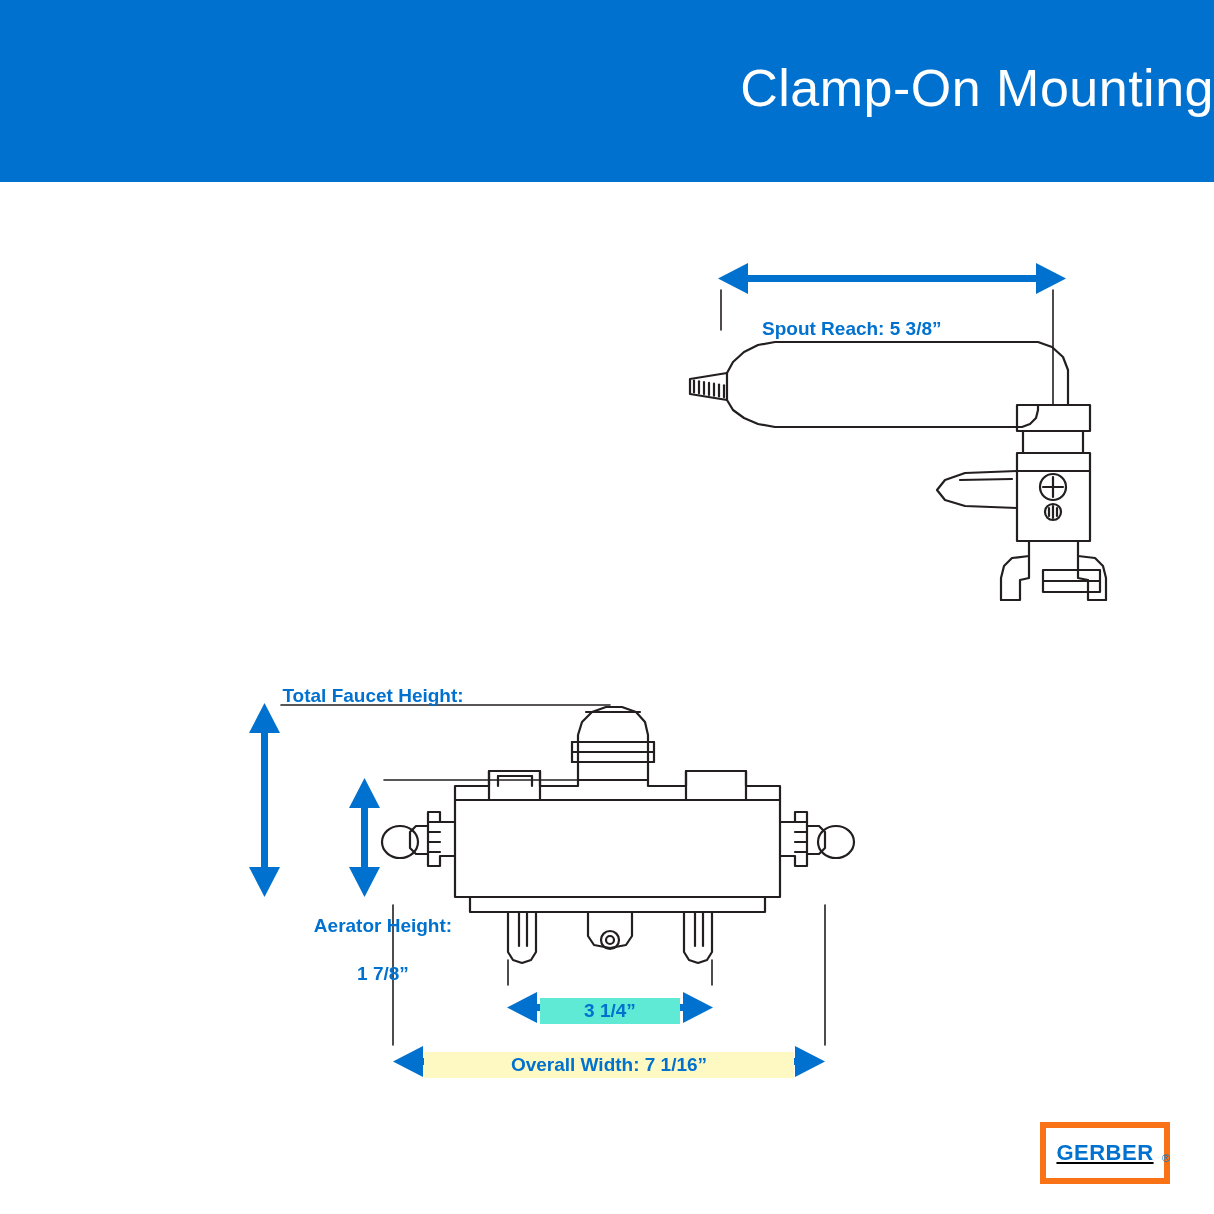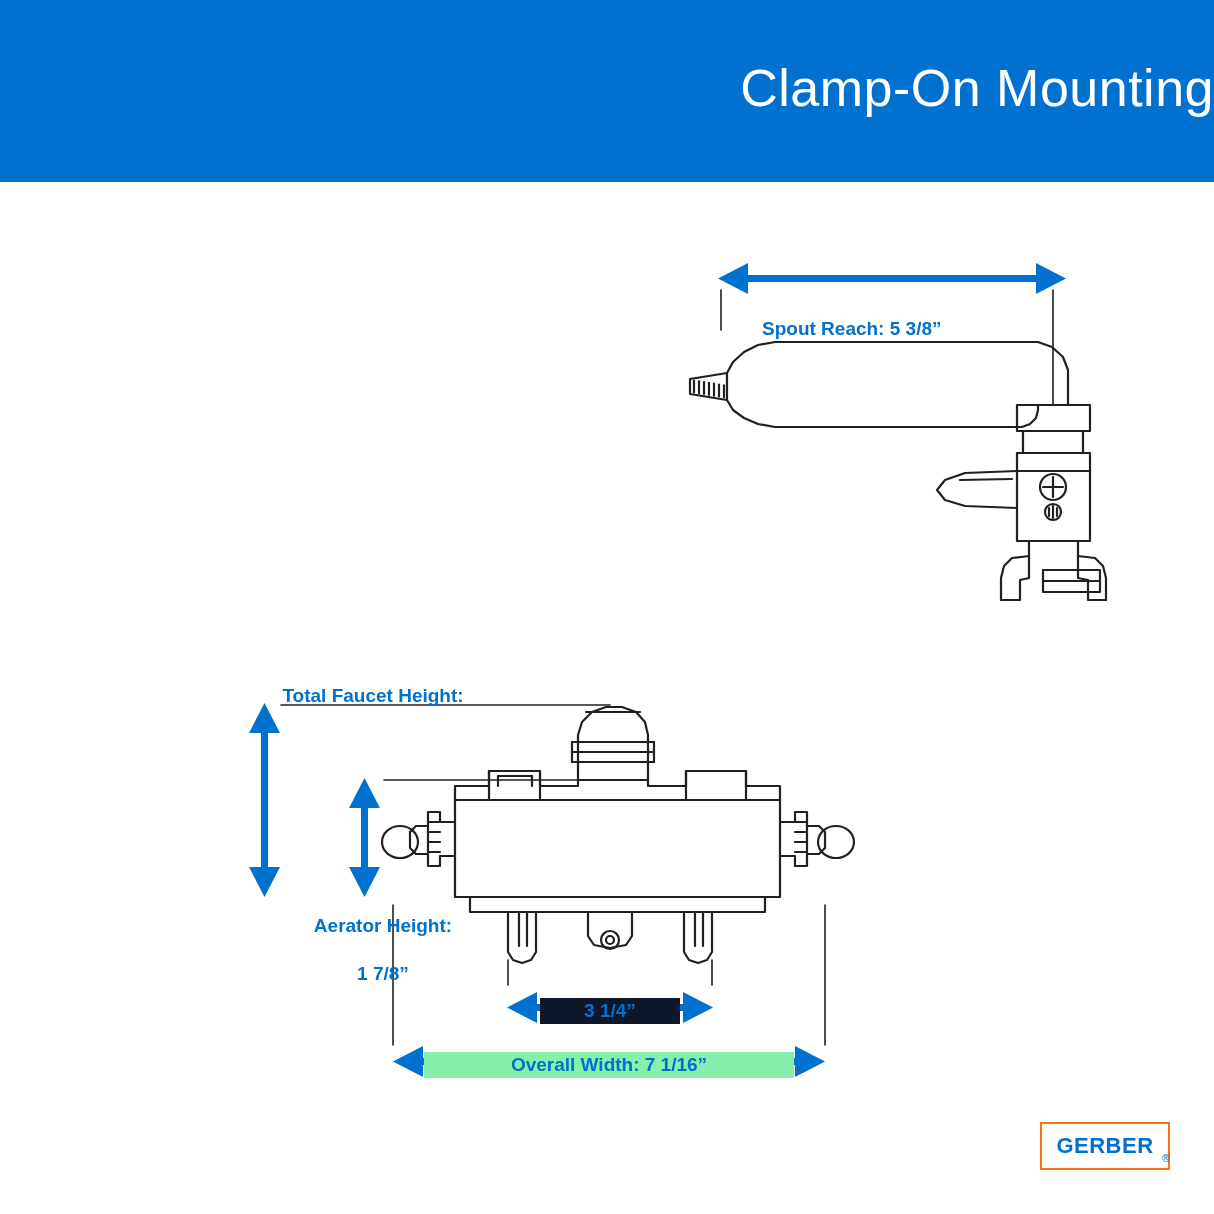--- a/index.html
+++ b/index.html
@@ -243,7 +243,7 @@
   <div class="dim-label center" style="left:283px; top:913px; width:200px;">Aerator Height:</div>
   <div class="dim-label center" style="left:283px; top:941px; width:200px;margin-top:20px;">1 7/8”</div>
 
-  <div class="dim-label center" style="left:540px; top:998px; width:140px; background:#0f172a;">3 1/4”</div>
+  <div class="dim-label center" style="left:540px; top:998px; width:140px; background:#5eead4;">3 1/4”</div>
 
   <div class="dim-label center" style="left:424px; top:1052px; width:370px; background:#86efac;">Overall Width: 7 1/16”</div>
 

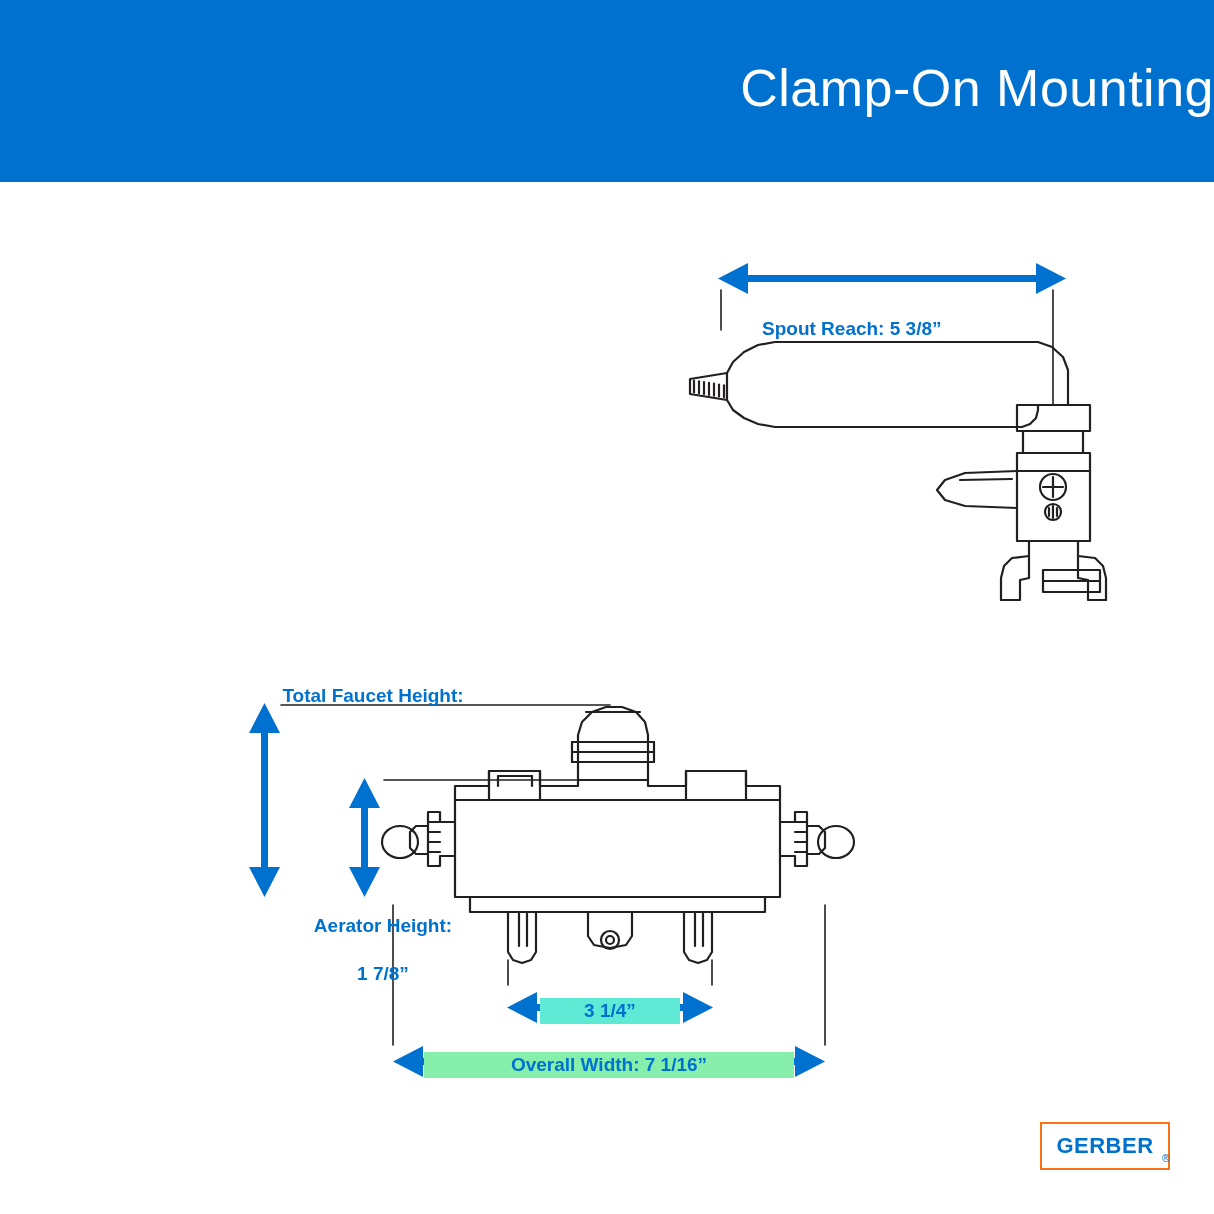--- a/index.html
+++ b/index.html
@@ -245,7 +245,7 @@
 
   <div class="dim-label center" style="left:540px; top:998px; width:140px; background:#5eead4;">3 1/4”</div>
 
-  <div class="dim-label center" style="left:424px; top:1052px; width:370px; background:#86efac;">Overall Width: 7 1/16”</div>
+  <div class="dim-label center" style="left:424px; top:1052px; width:370px; background:#fef9c3;">Overall Width: 7 1/16”</div>
 
   <div class="logo-box">
     <span class="logo-text">GERBER</span>

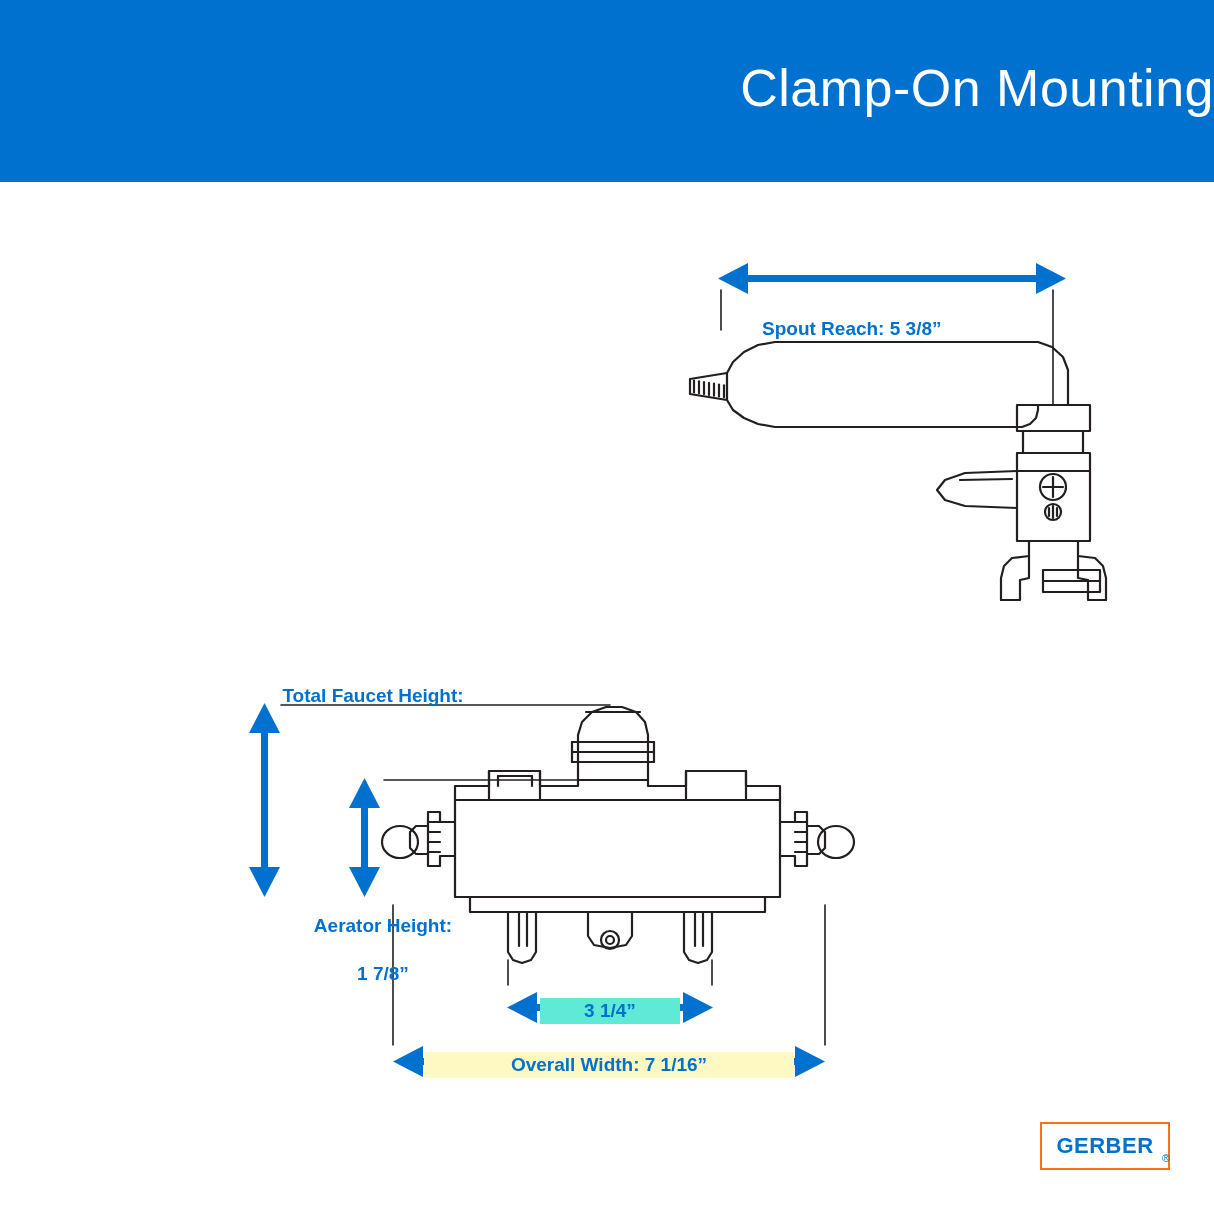--- a/index.html
+++ b/index.html
@@ -68,12 +68,13 @@
     left: 1040px;
     top: 1122px;
     width: 130px;
-    height: 48px;
-    border: 2px solid #f97316;
+    height: 62px;
+    border: 6px solid #f97316;
     box-sizing: border-box;
     display: flex;
     align-items: center;
     justify-content: center;
+    text-decoration: underline;
   }
   .logo-text {
     color: #0071ce;

